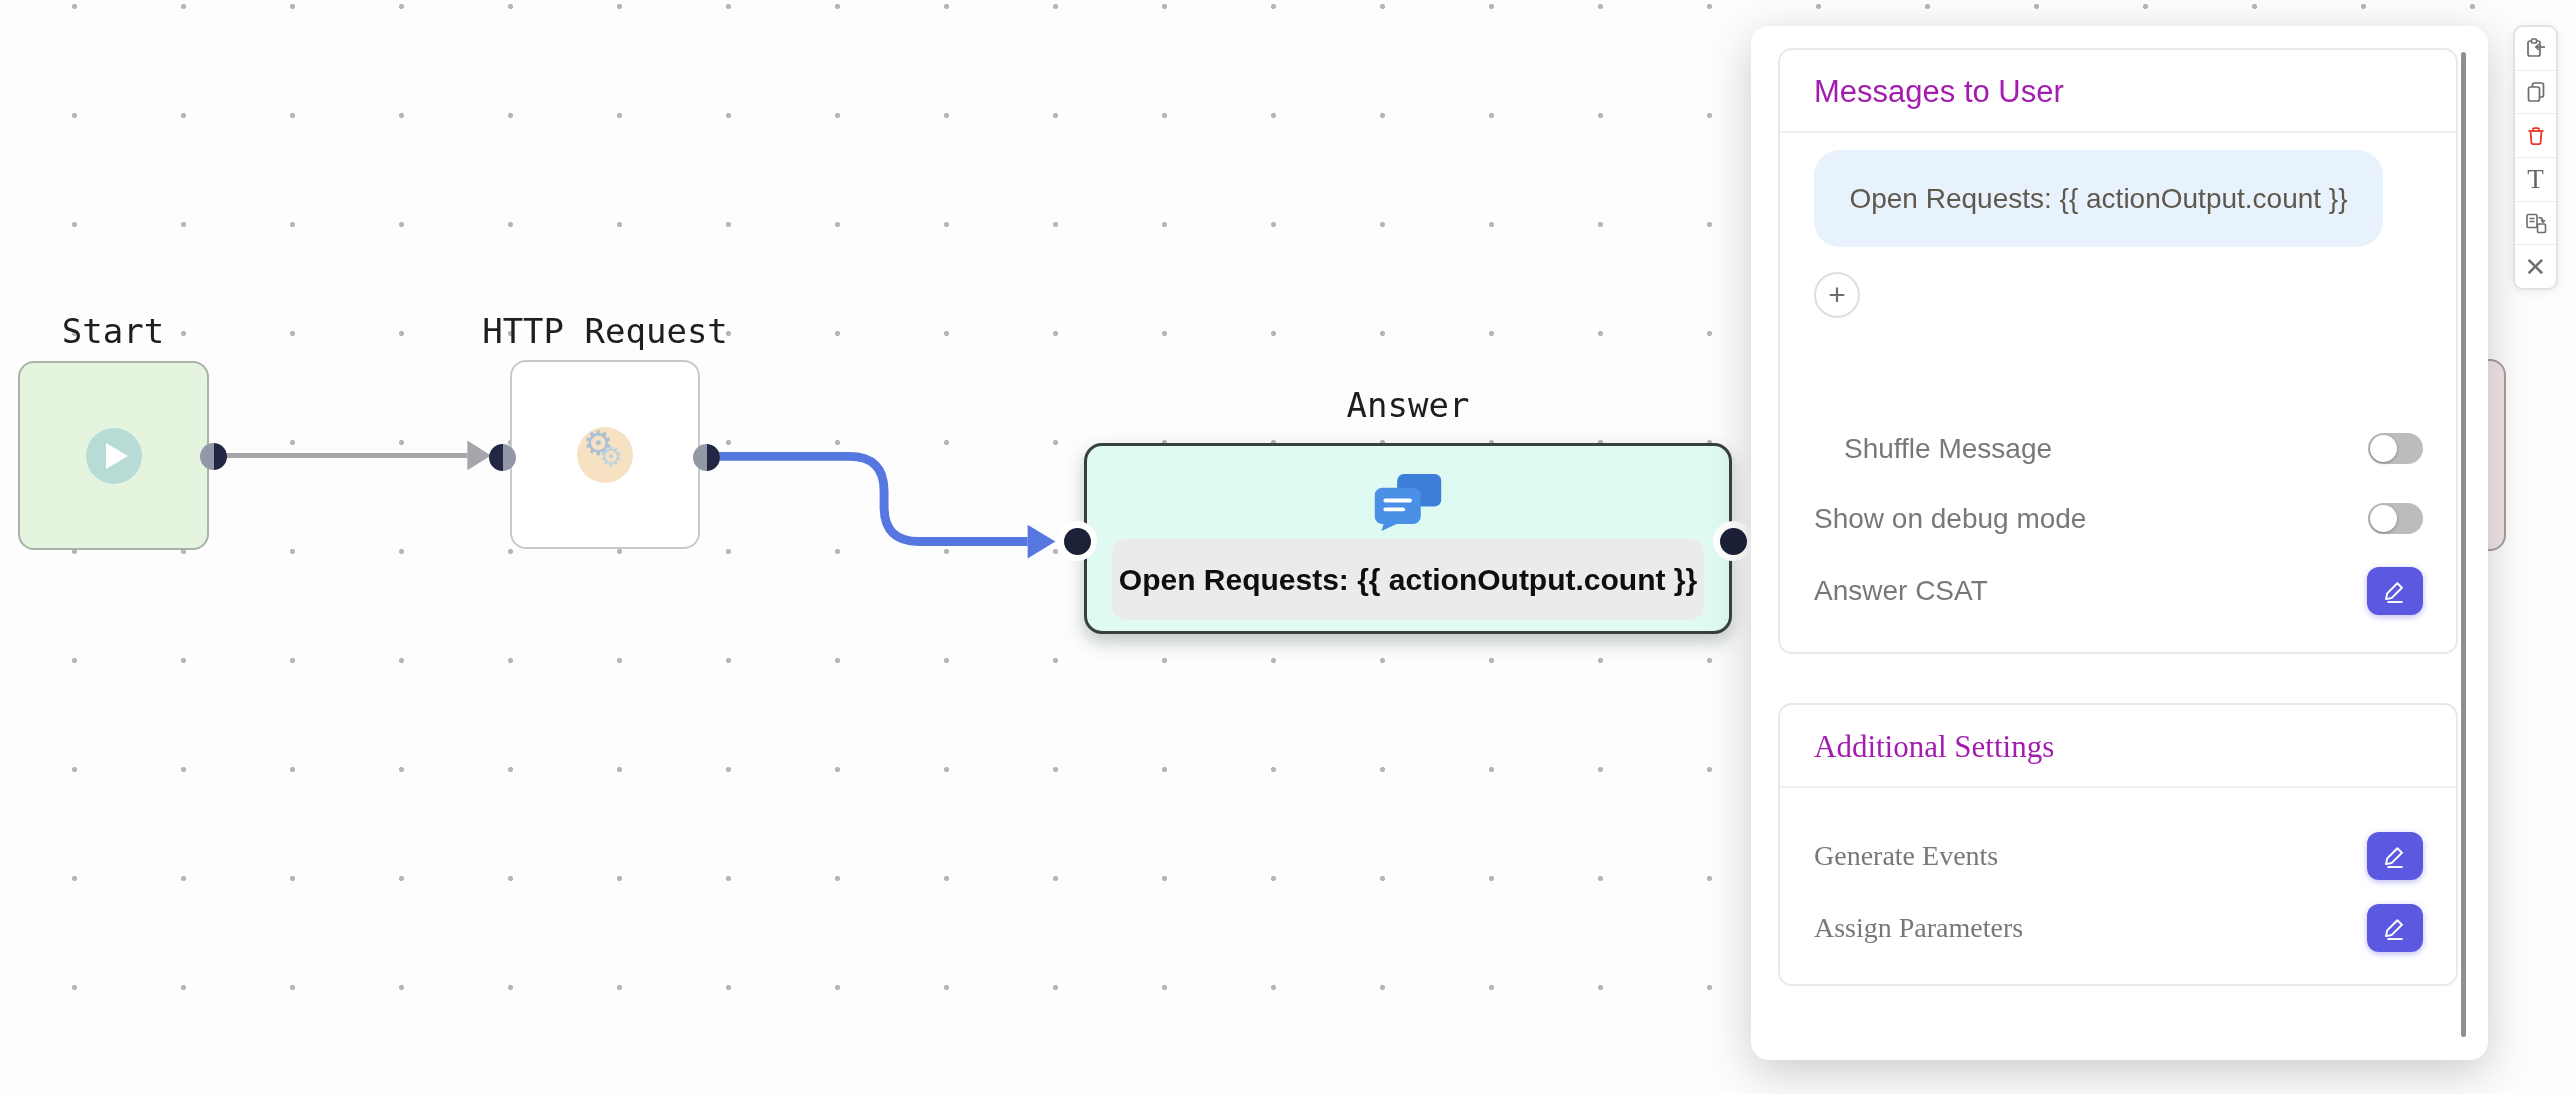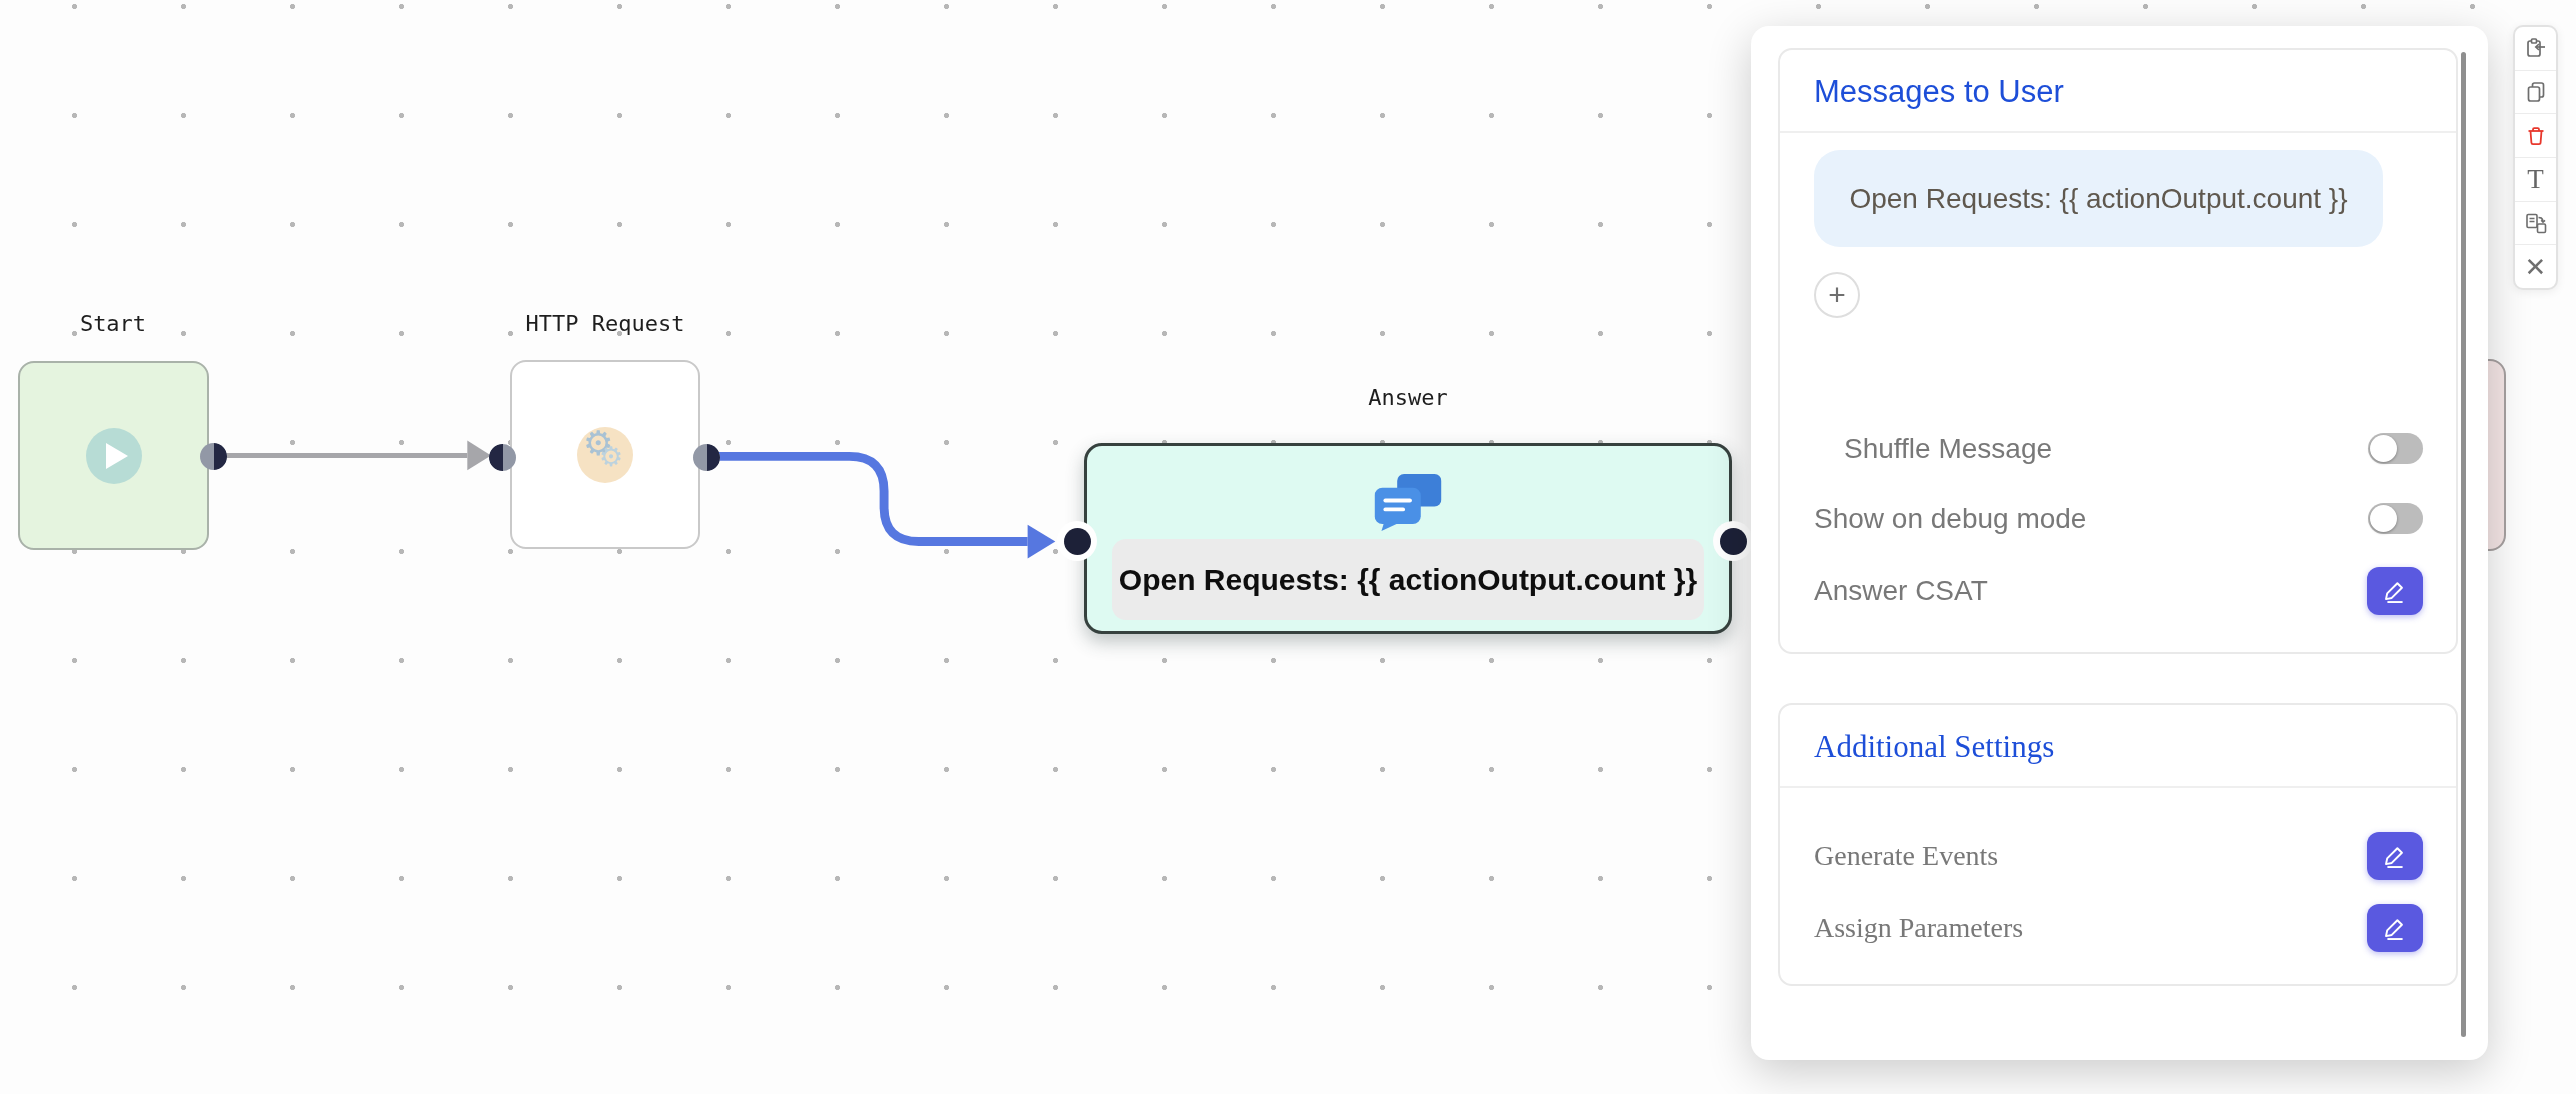--- a/index.html
+++ b/index.html
@@ -67,7 +67,7 @@
   #card-messages { top:22px;  height:606px; }
   #card-settings { top:677px; height:283px;font-family:Liberation Serif, serif; }
   .card-title { height:83px; line-height:83px; padding-left:34px; font-size:31px;
-    color:#1d4ed8; border-bottom:2px solid #efefef; }
+    color:#a21caf; border-bottom:2px solid #efefef; }
   .bubble { position:absolute; left:34px; top:100px; width:569px; height:97px;
     background:#e8f2fc; border-radius:26px; display:flex; align-items:center;
     justify-content:center; font-size:28px; color:#5f584e; white-space:nowrap; }

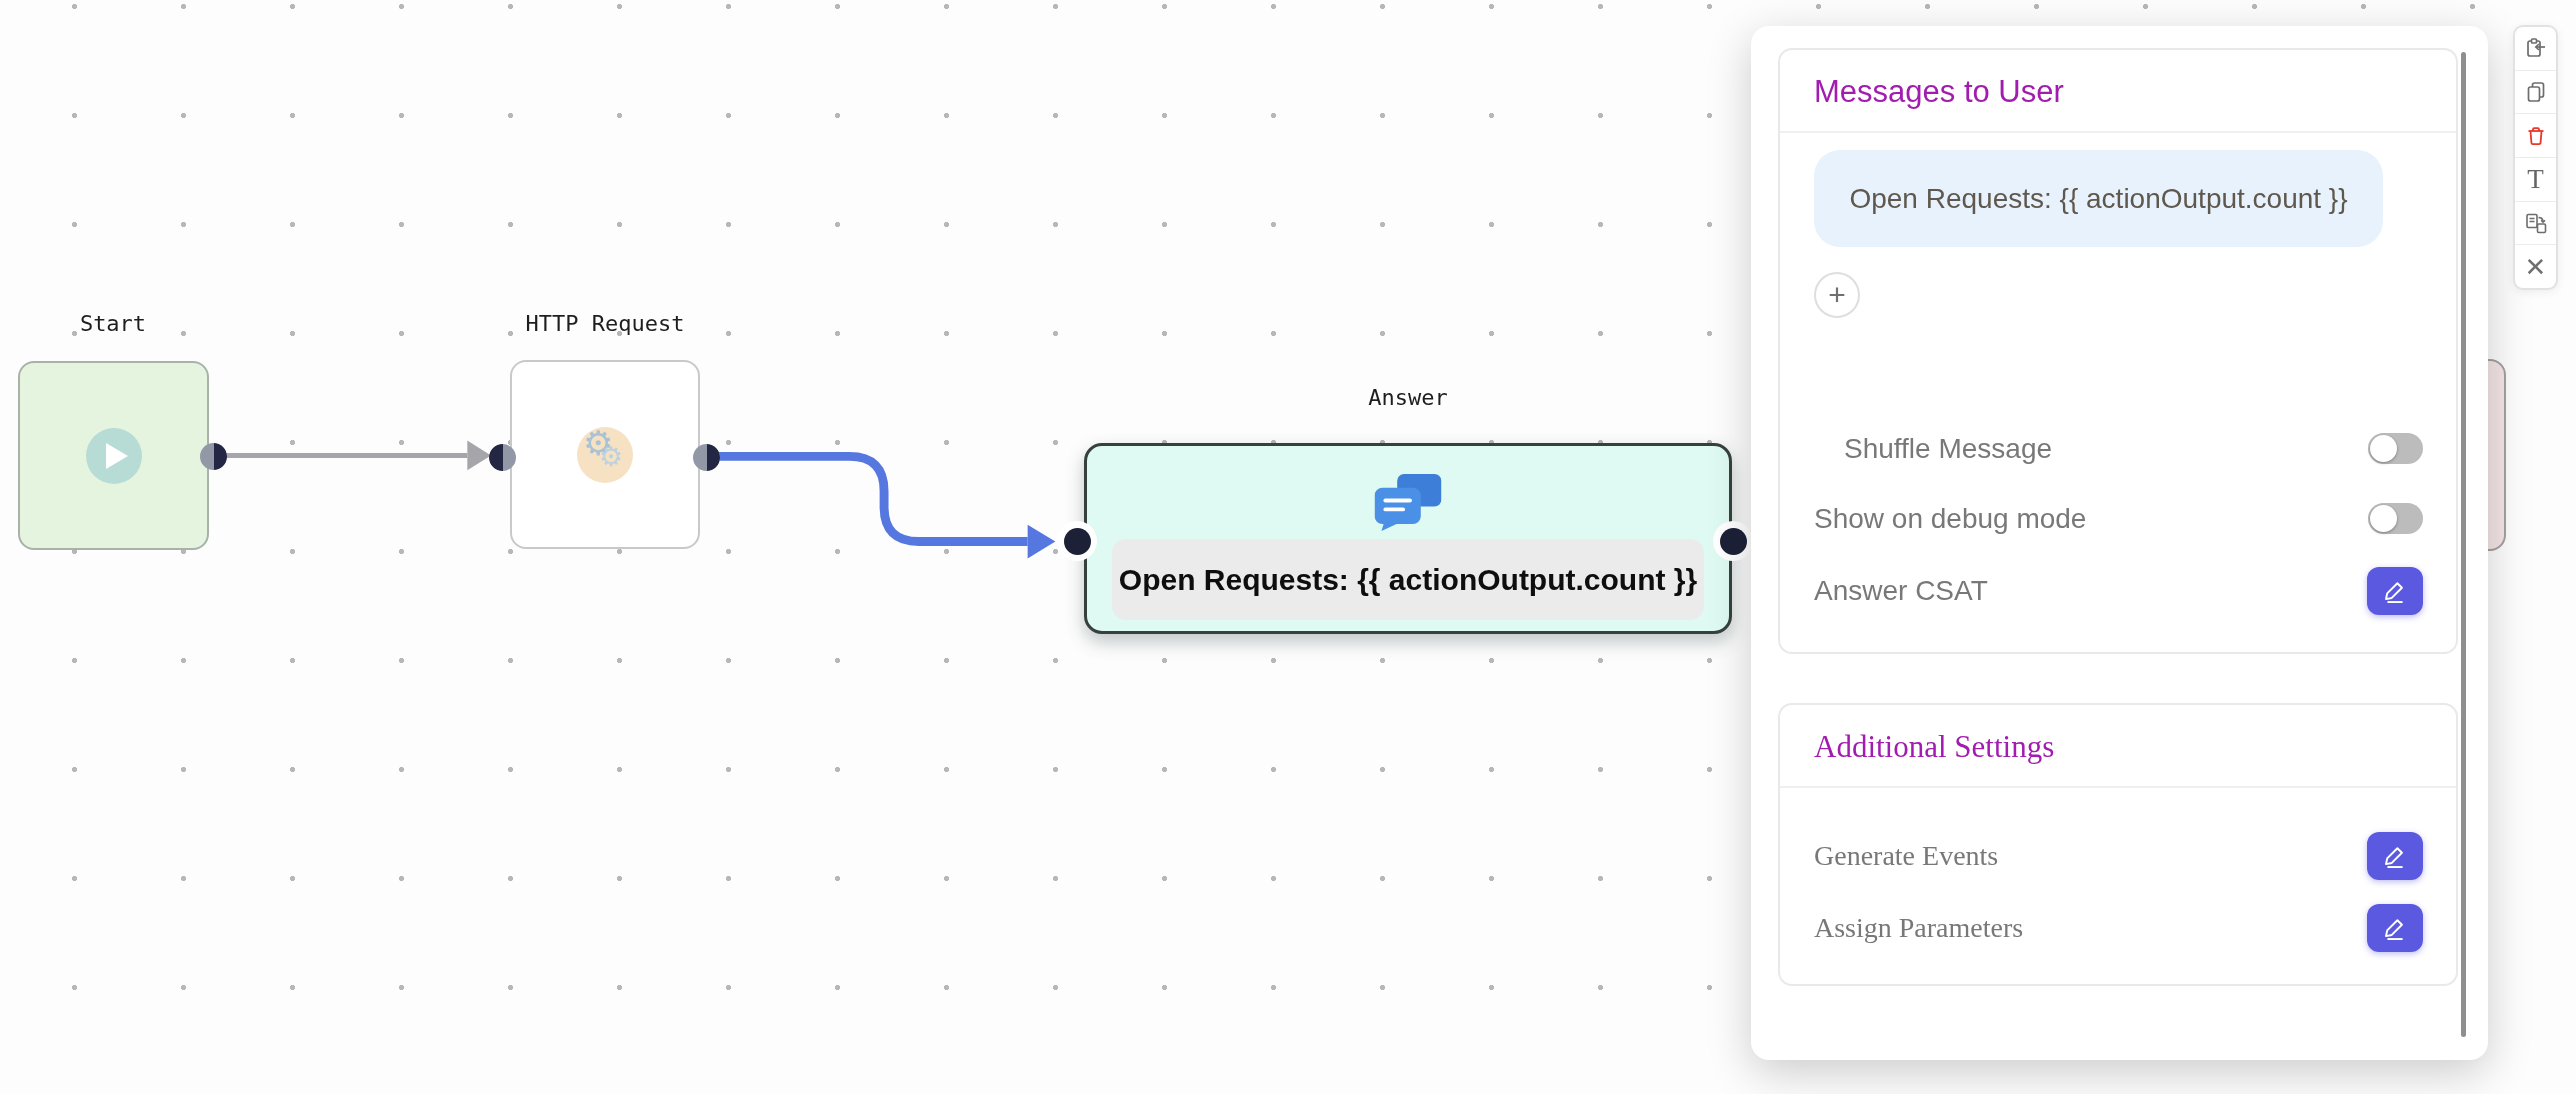--- a/index.html
+++ b/index.html
@@ -18,7 +18,7 @@
   .node { position:absolute; border-radius:16px; z-index:2;
     display:flex; align-items:center; justify-content:center; }
   .node-label { position:absolute; transform:translateX(-50%); white-space:nowrap;
-    font-family:"DejaVu Sans Mono","Liberation Mono",monospace; font-size:22px;
+    font-family:"DejaVu Sans Mono","Liberation Mono",monospace; font-size:34px;
     color:#1e1e1e; z-index:2; }
 
   #node-start { left:18px; top:361px; width:191px; height:189px;

